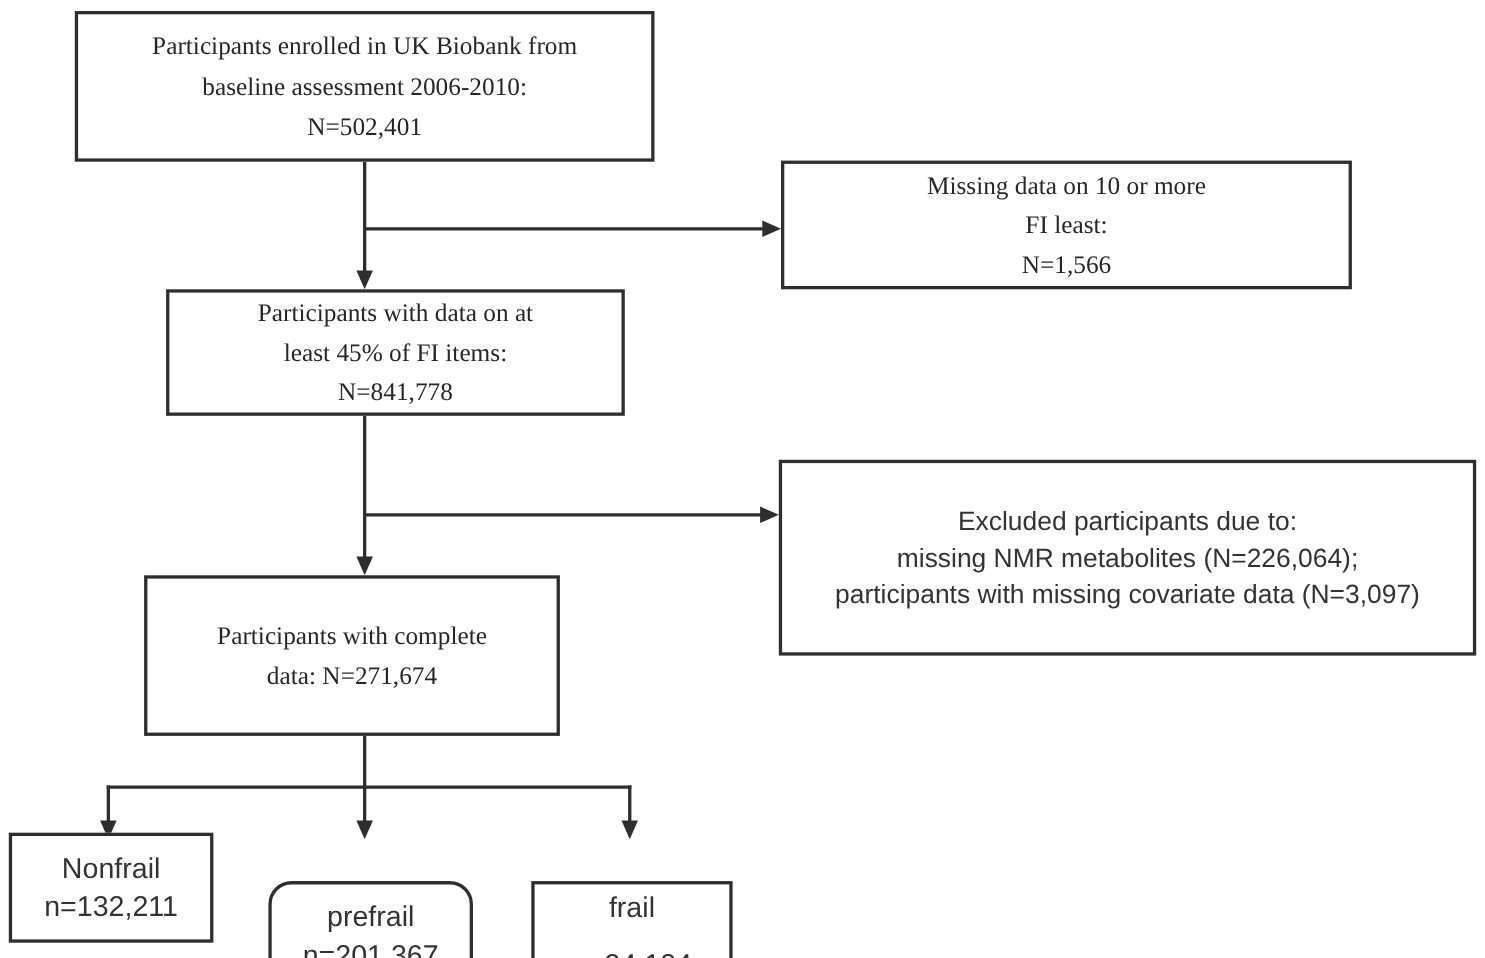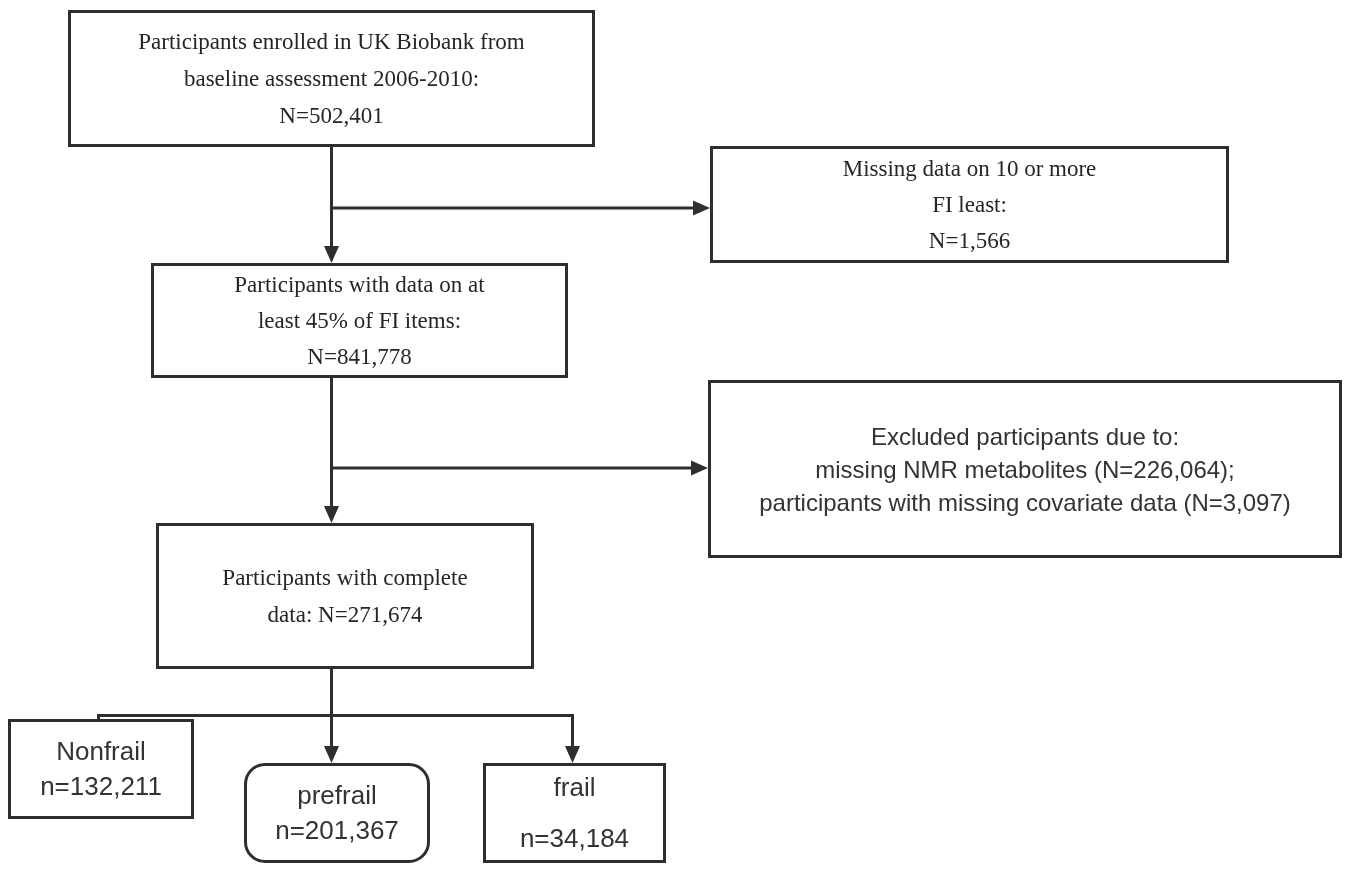--- a/index.html
+++ b/index.html
@@ -50,6 +50,7 @@
   .sans {
     font-family: "Liberation Sans", "DejaVu Sans", sans-serif;
     color: #333333;
+    margin-top: 38px;
   }
   .box-enrolled   { left: 68px;  top: 10px;  width: 527px; height: 137px; }
   .box-missing    { left: 710px; top: 146px; width: 519px; height: 117px; line-height: 36px; }

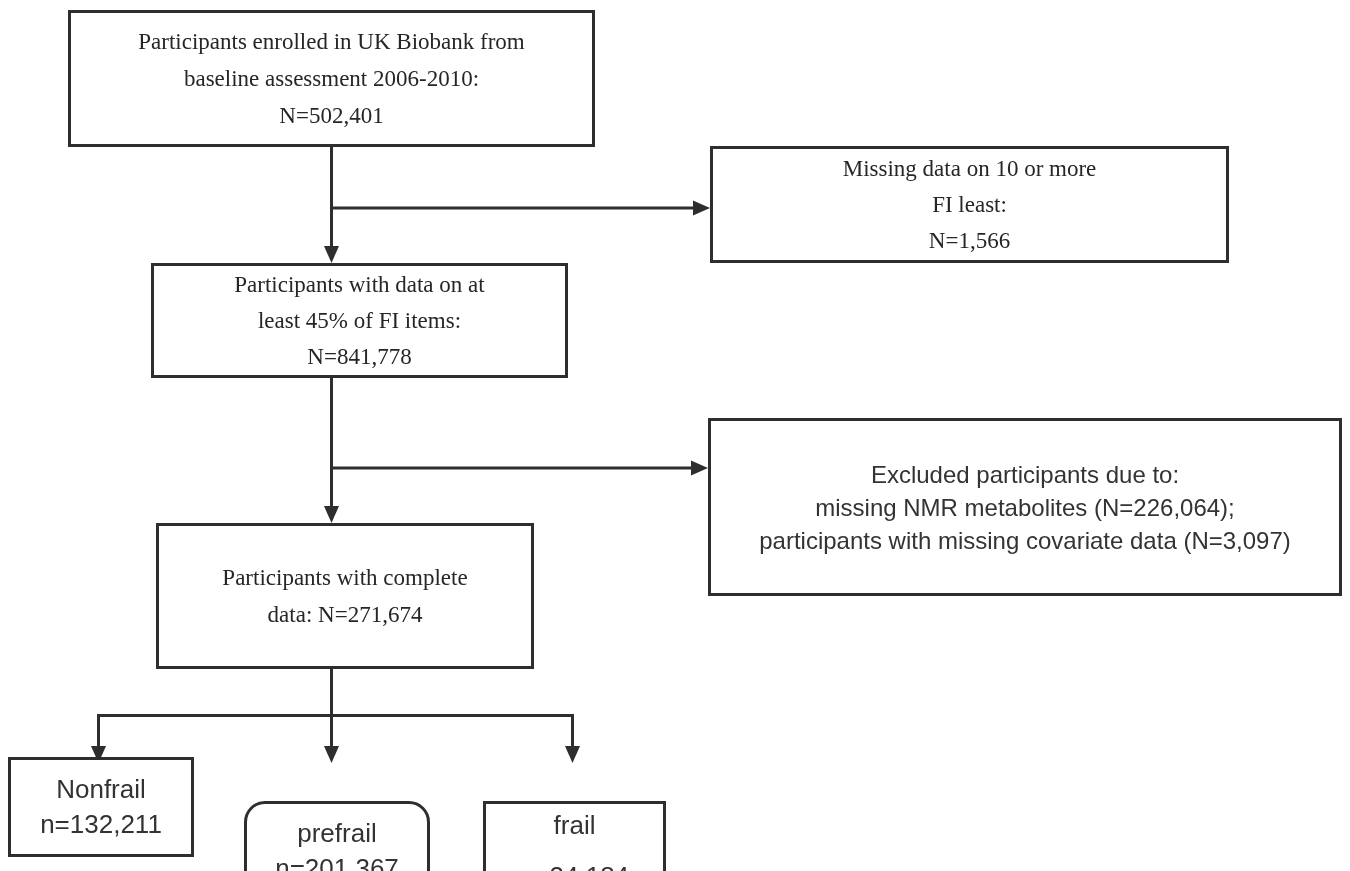--- a/index.html
+++ b/index.html
@@ -57,7 +57,7 @@
   .box-fi80       { left: 122px; top: 263px; width: 417px; height: 115px; line-height: 36px; margin-left: 29px; }
   .box-excluded   { left: 708px; top: 380px; width: 634px; height: 178px;
                     font-size: 24px; line-height: 33px; }
-  .box-complete   { left: 156px; top: 523px; width: 378px; height: 146px; }
+  .box-complete   { left: 131px; top: 523px; width: 378px; height: 146px; }
   .box-nonfrail   { left: 8px;   top: 719px; width: 186px; height: 100px;
                     font-size: 26px; line-height: 35px; }
   .box-prefrail   { left: 244px; top: 763px; width: 186px; height: 100px;

